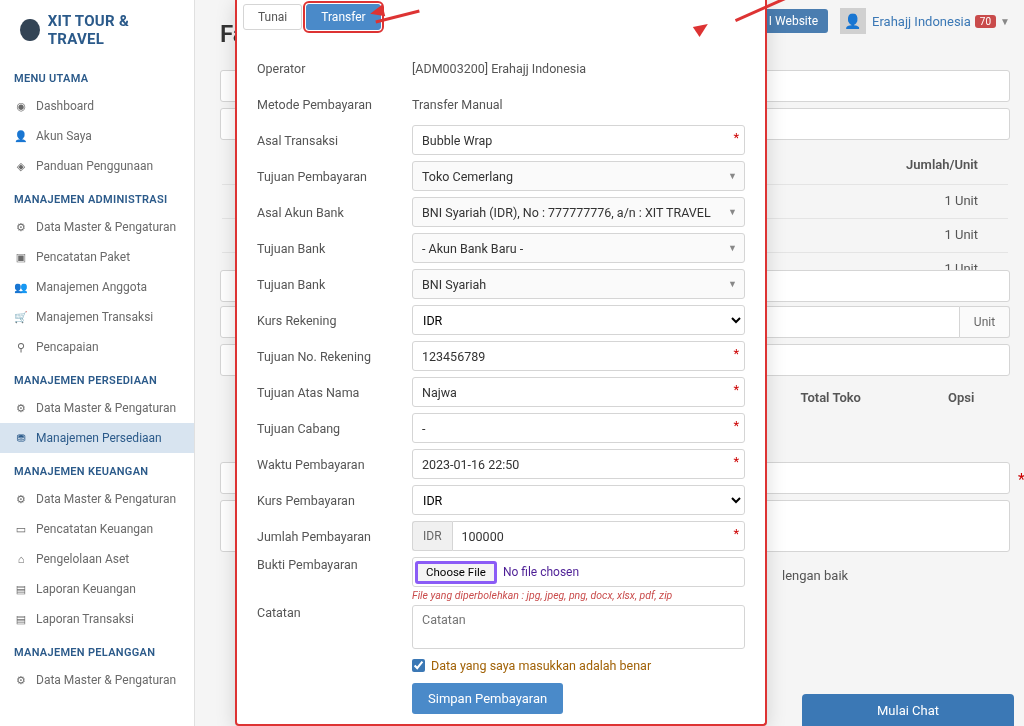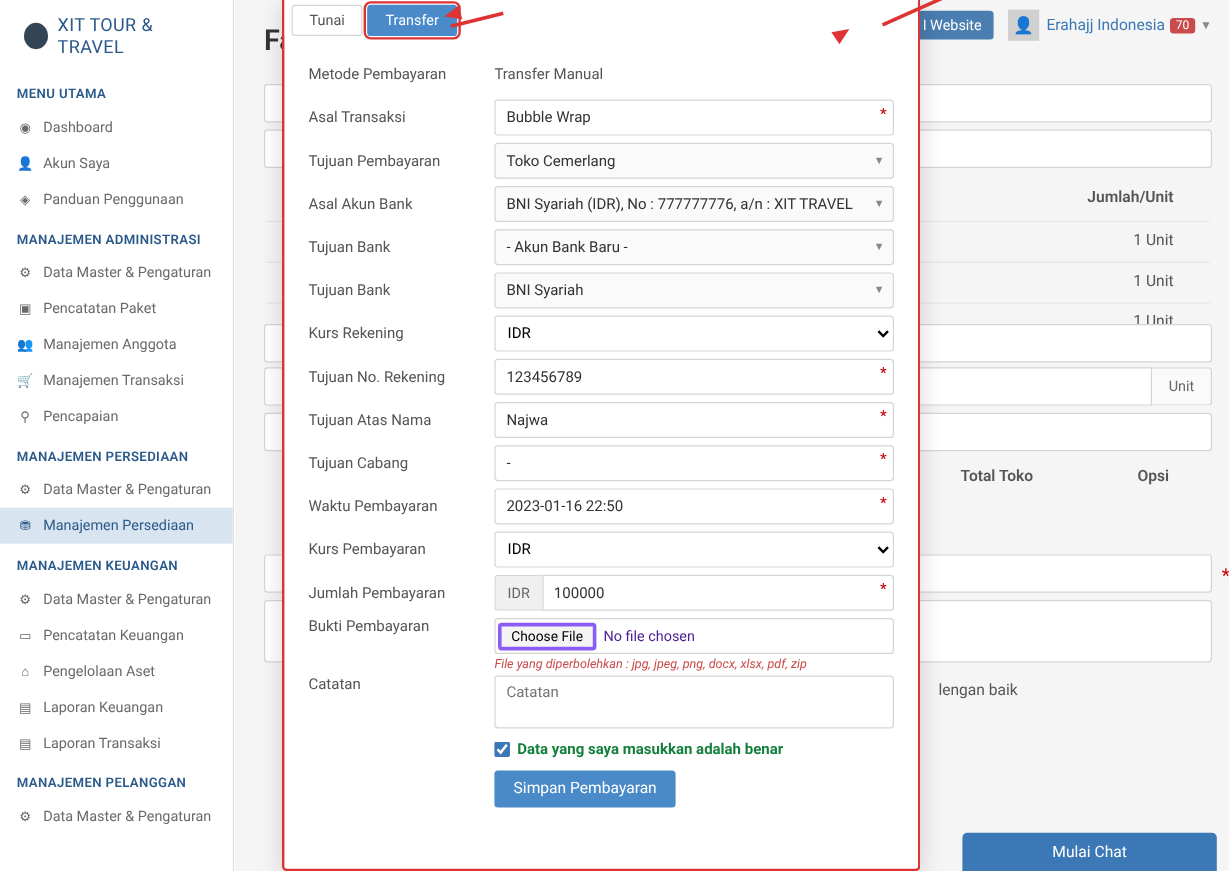--- a/index.html
+++ b/index.html
@@ -10,7 +10,7 @@
   background: #fff; border-right: 1px solid #e0e0e0; overflow-y: auto;
 }
 .brand {
-  display: flex; align-items: center; padding: 12px 20px; font-weight: 400;
+  display: flex; align-items: center; padding: 12px 20px; font-weight: 700;
   color: #2b5a8a; font-size: 15px; letter-spacing: 0.3px;
 }
 .brand-icon {

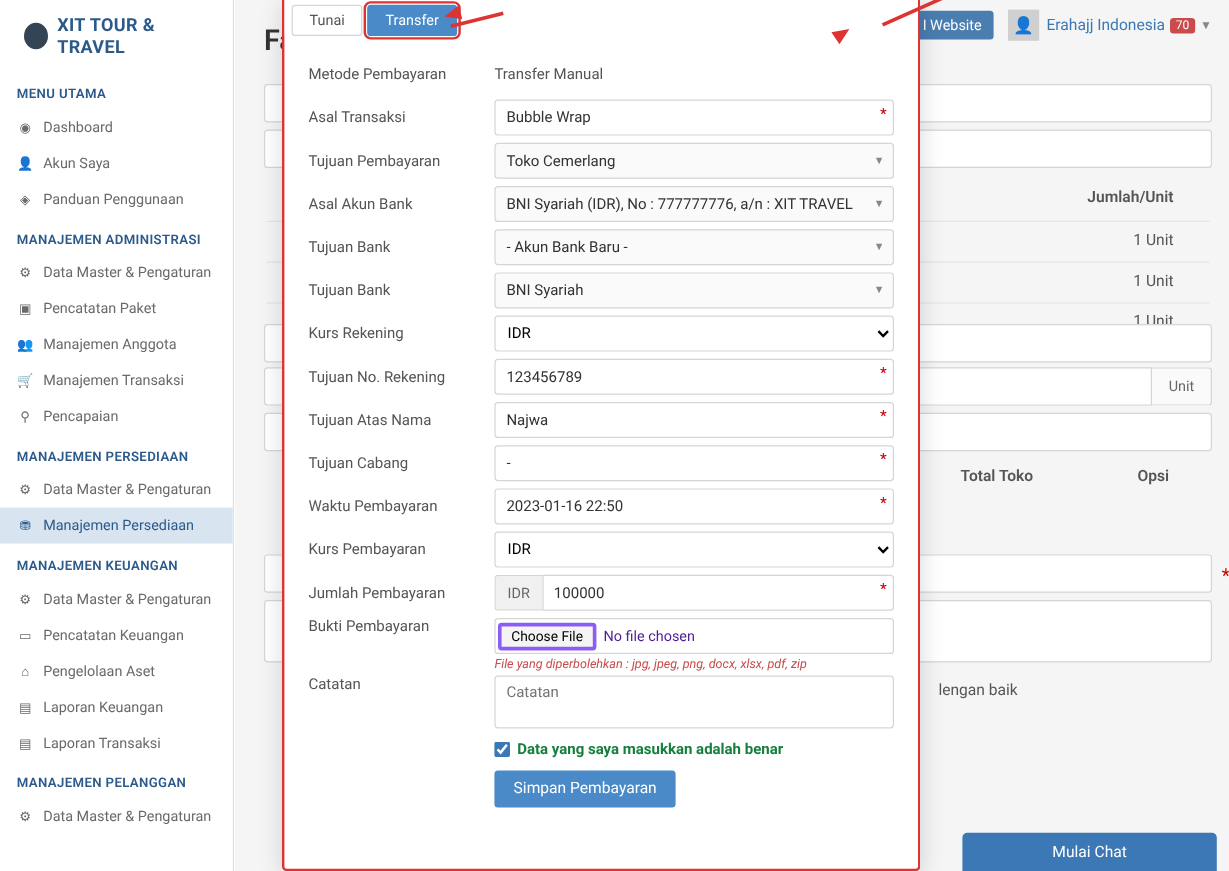--- a/index.html
+++ b/index.html
@@ -357,6 +357,10 @@
 
   <div class="form-body">
 
+    <div class="form-row" style="margin-top:6px;">
+      <div class="form-lbl">Operator</div>
+      <div class="form-val form-static">[ADM003200] Erahajj Indonesia</div>
+    </div>
 
     <div class="form-row">
       <div class="form-lbl">Metode Pembayaran</div>

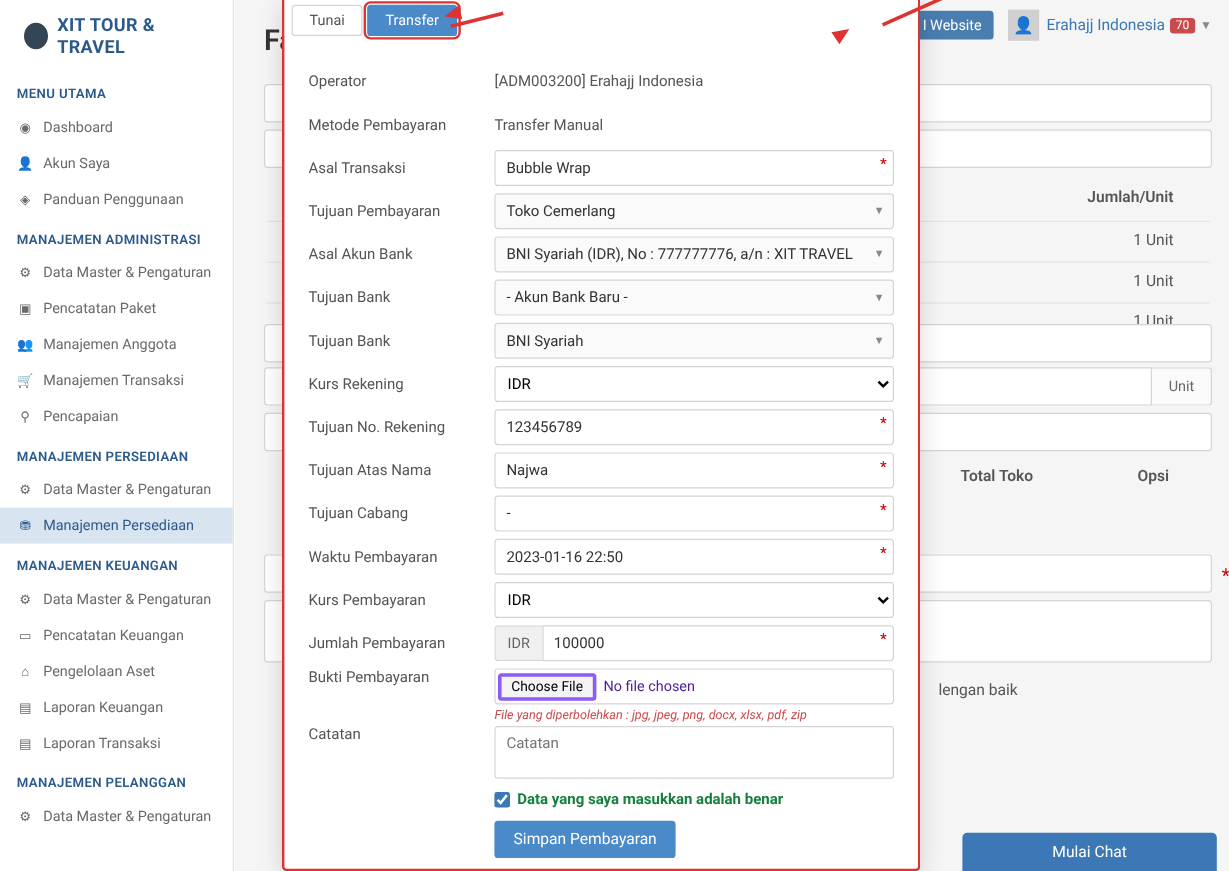--- a/index.html
+++ b/index.html
@@ -174,7 +174,7 @@
 
 .chk-row { display: flex; align-items: center; margin: 6px 0 10px 155px; }
 .chk-row input { margin-right: 6px; accent-color: #3b78b5; }
-.chk-row label { font-size: 12.5px; font-weight: 700; color: #15803d; }
+.chk-row label { font-size: 12.5px; font-weight: 400; color: #a16207; }
 
 .submit-btn {
   margin-left: 155px; background: #4a8ac9; color: #fff; border: none;

